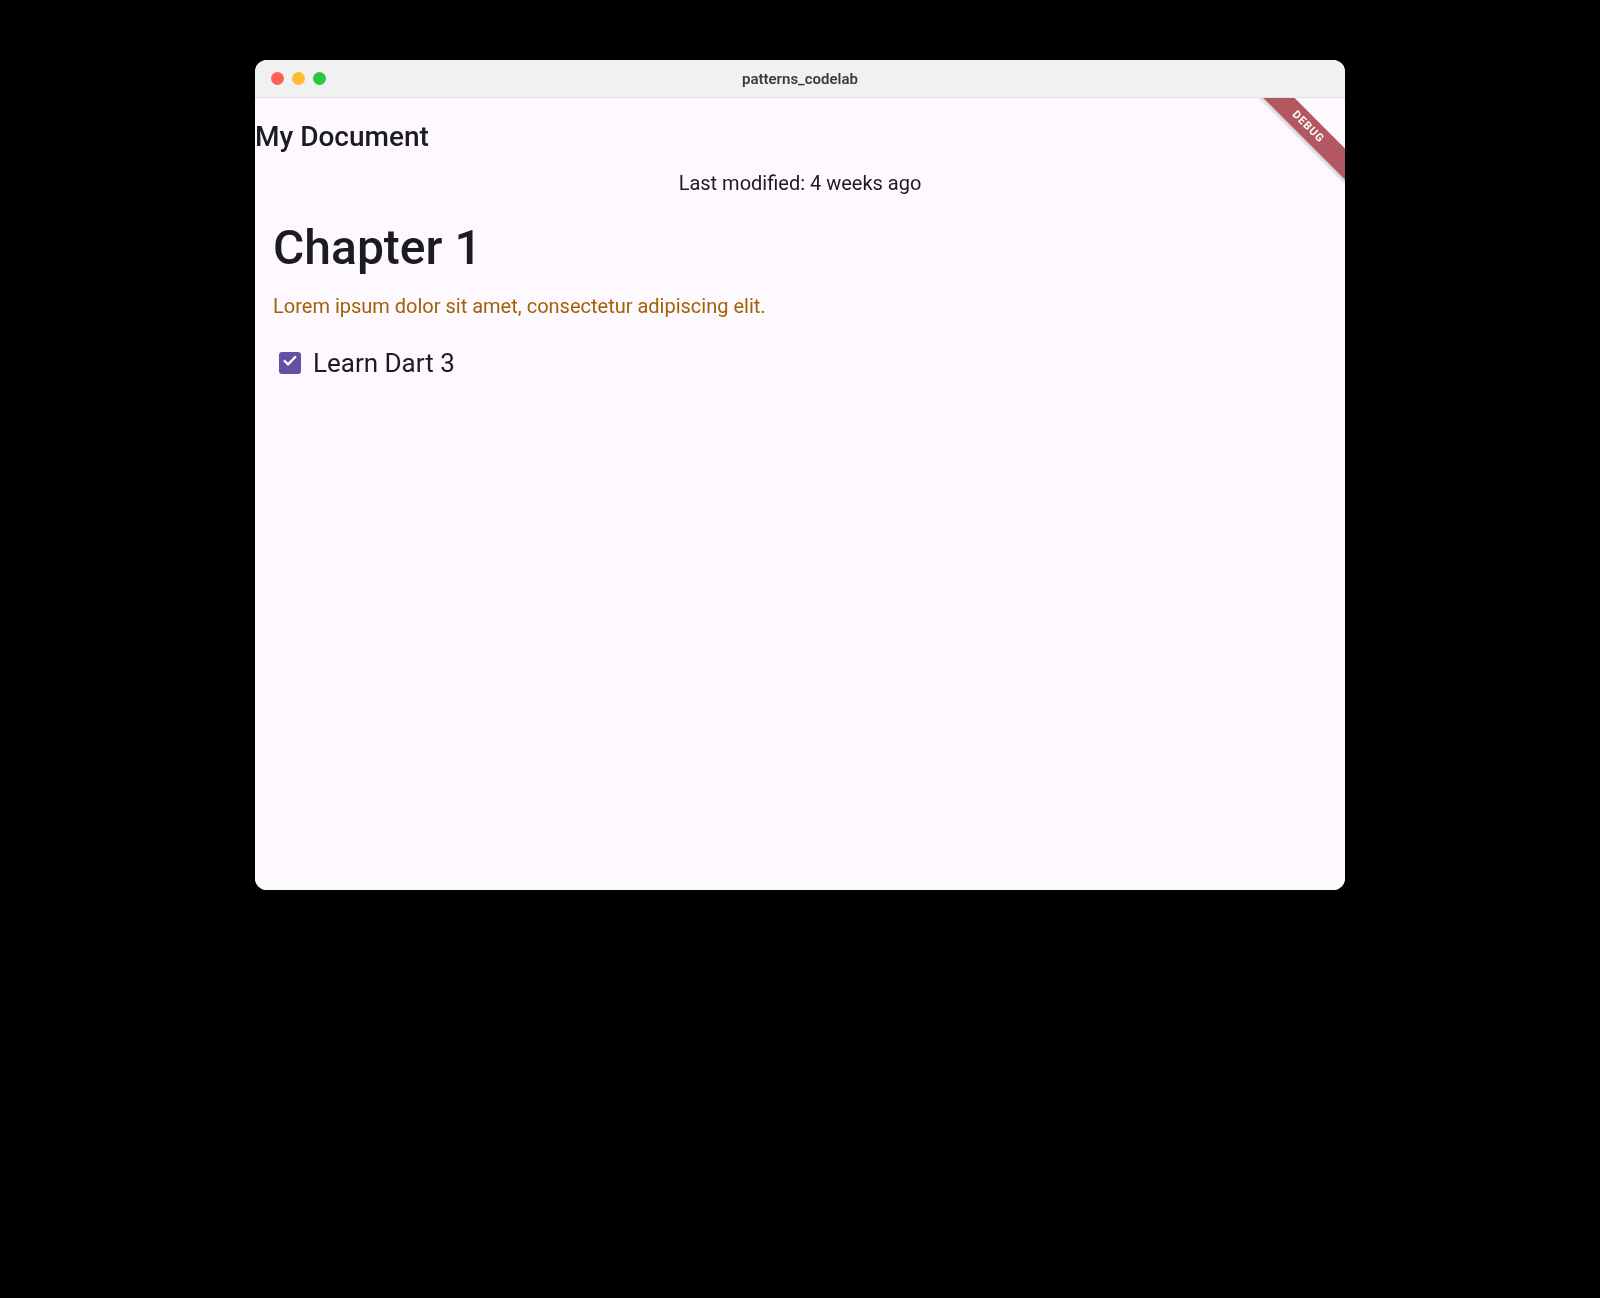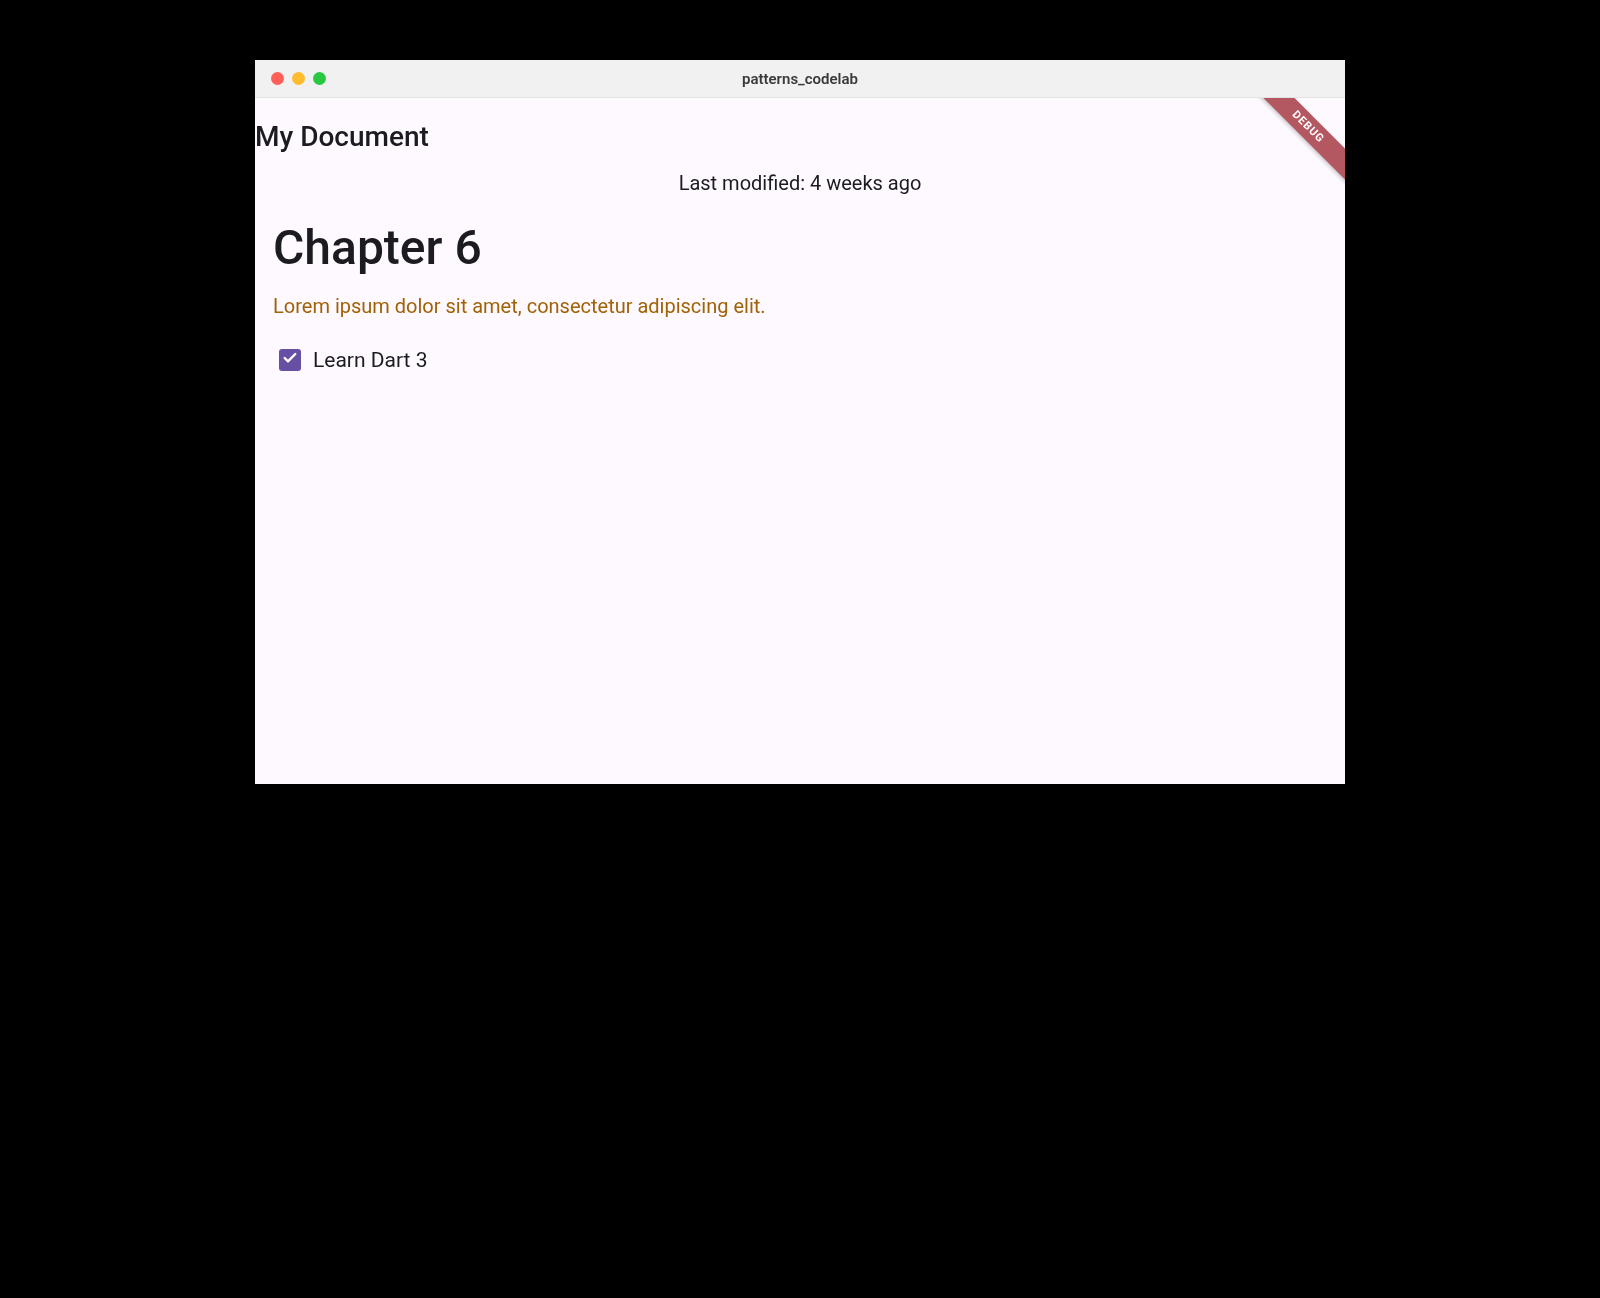--- a/index.html
+++ b/index.html
@@ -21,9 +21,9 @@
 
     .window {
       width: 1090px;
-      height: 724px;
+      height: 830px;
       background: #fff;
-      border-radius: 0;
+      border-radius: 12px;
       overflow: hidden;
       box-shadow: 0 20px 60px rgba(0,0,0,0.5);
       position: relative;

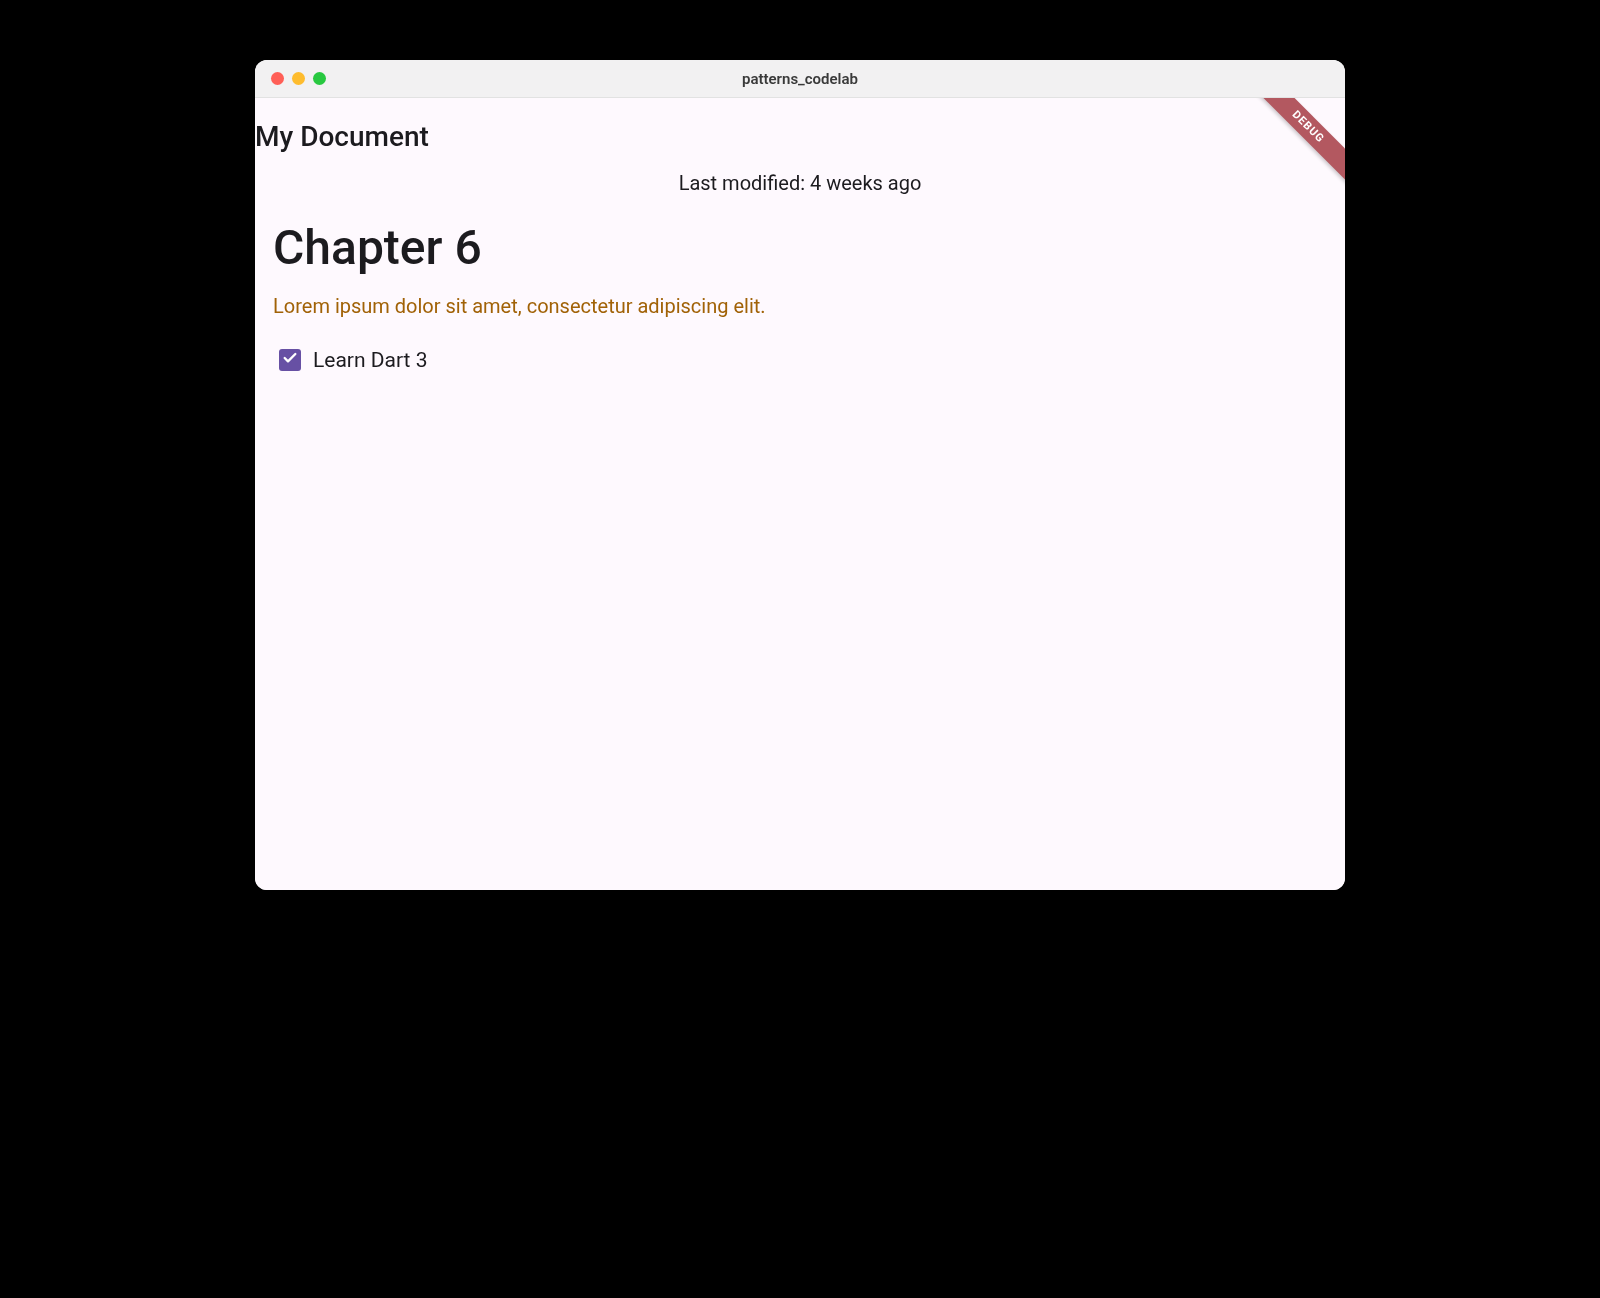--- a/index.html
+++ b/index.html
@@ -182,7 +182,7 @@
     <div class="last-modified">Last modified: 4 weeks ago</div>
 
     <div class="content">
-      <h1 class="chapter-heading">Chapter 6</h1>
+      <h1 class="chapter-heading">Chapter 1</h1>
       <p class="body-text">Lorem ipsum dolor sit amet, consectetur adipiscing elit.</p>
 
       <div class="checkbox-row">

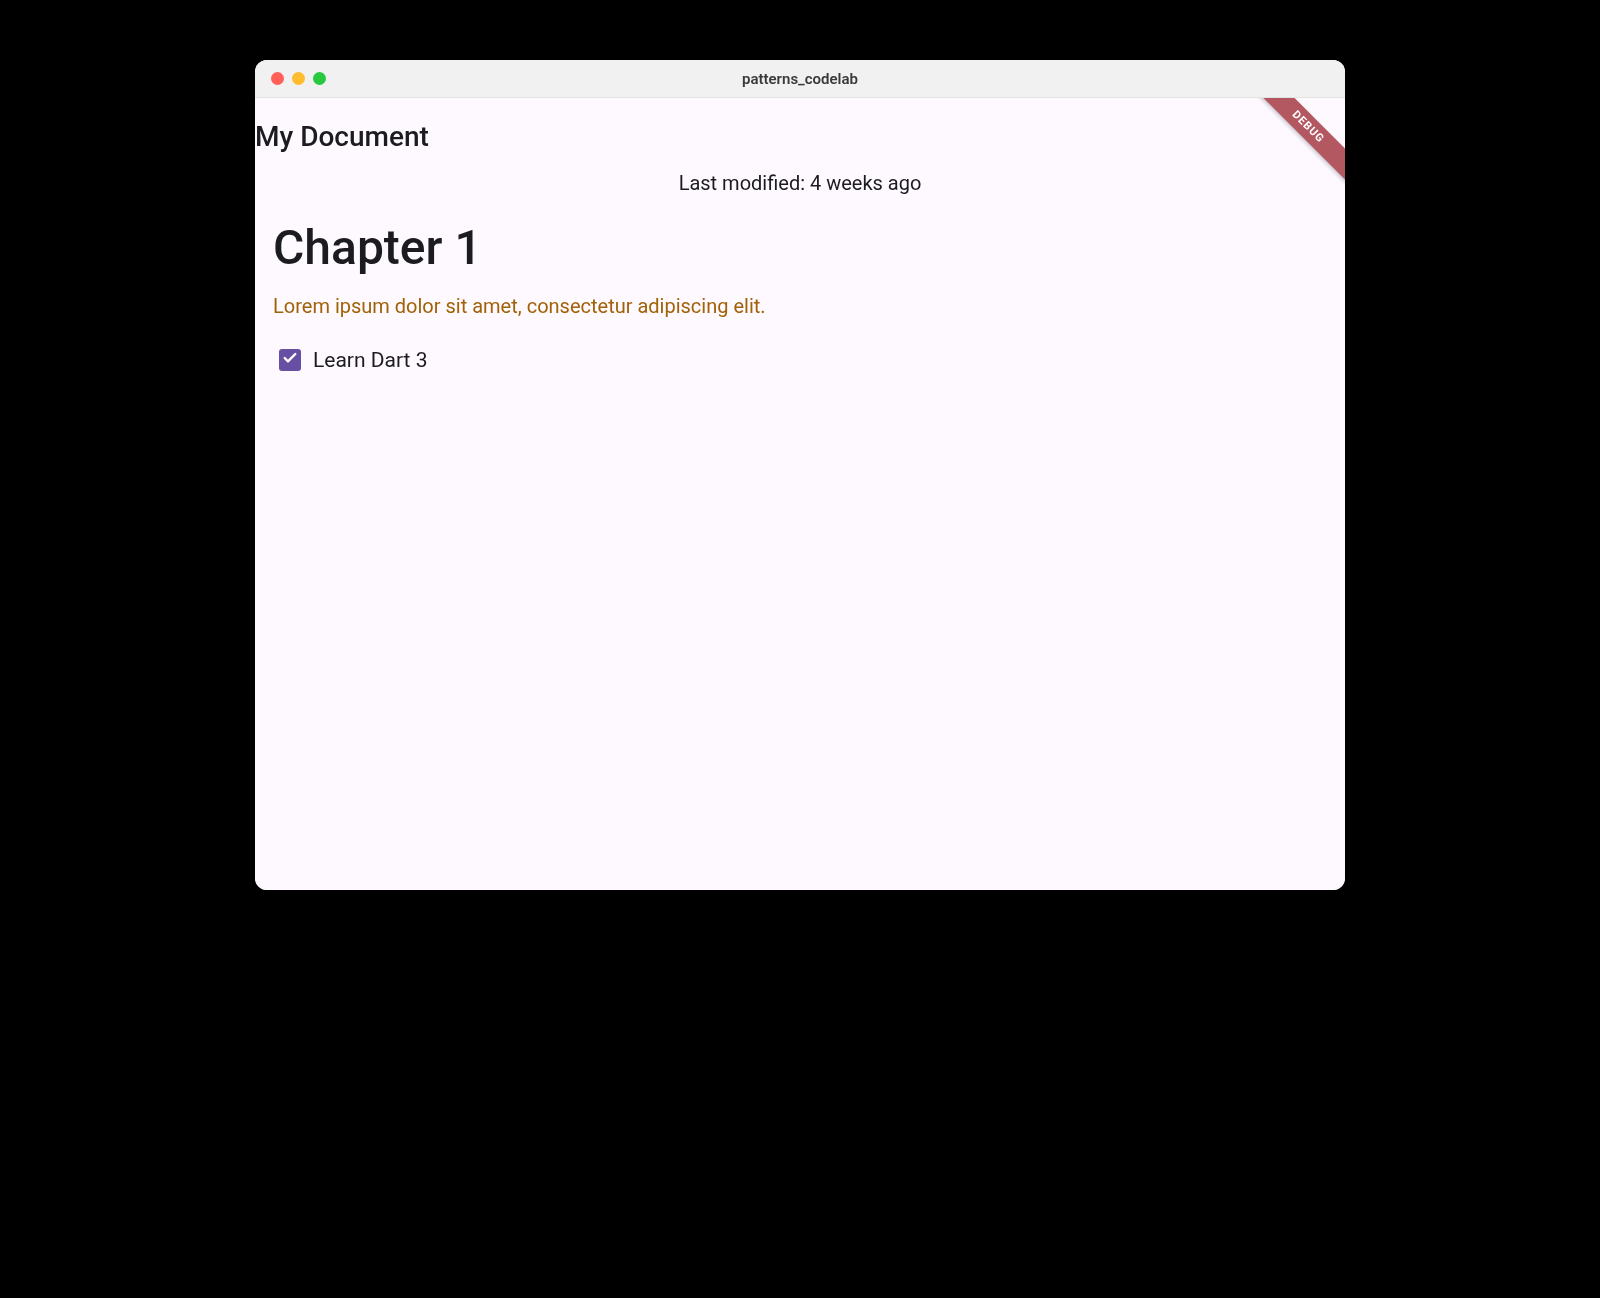--- a/index.html
+++ b/index.html
@@ -156,7 +156,7 @@
     }
 
     .checkbox-label {
-      font-size: 21px;
+      font-size: 26px;
       color: #1c1b1f;
     }
   </style>

